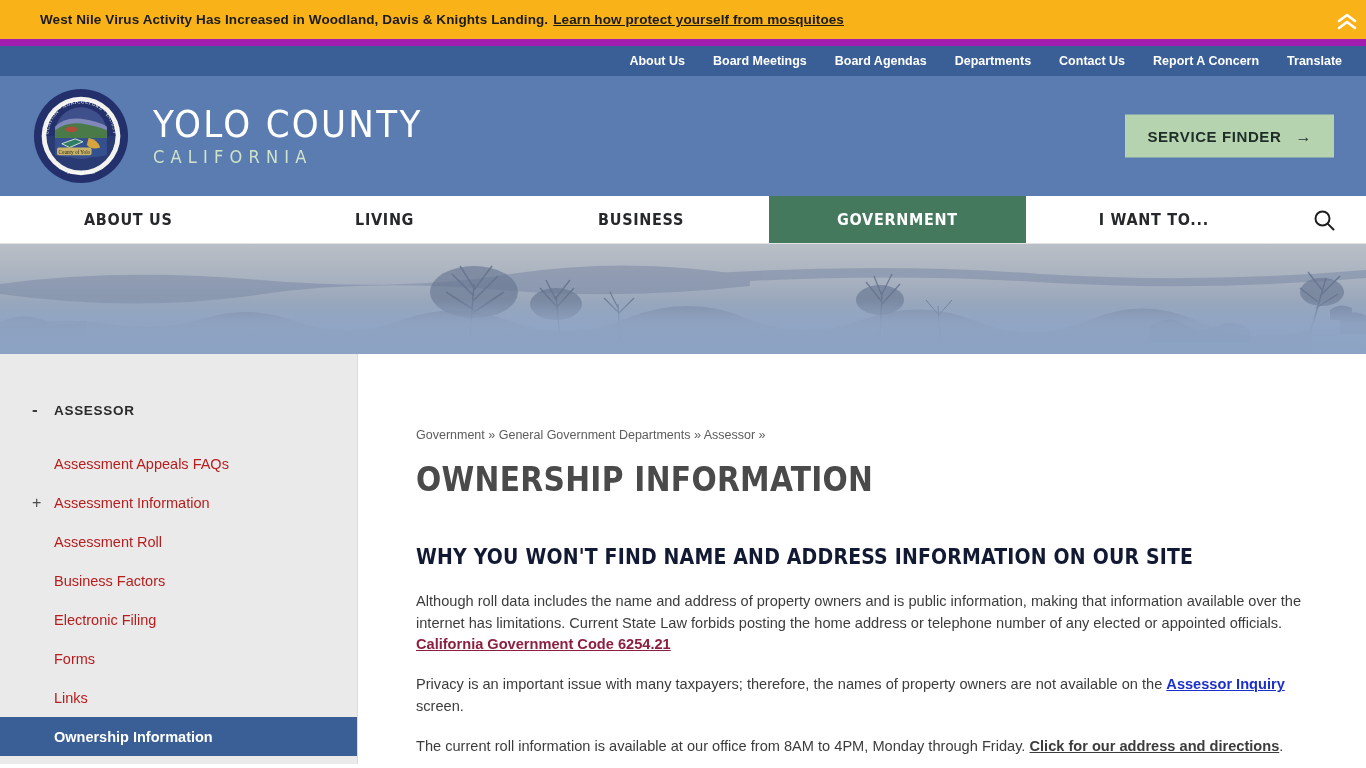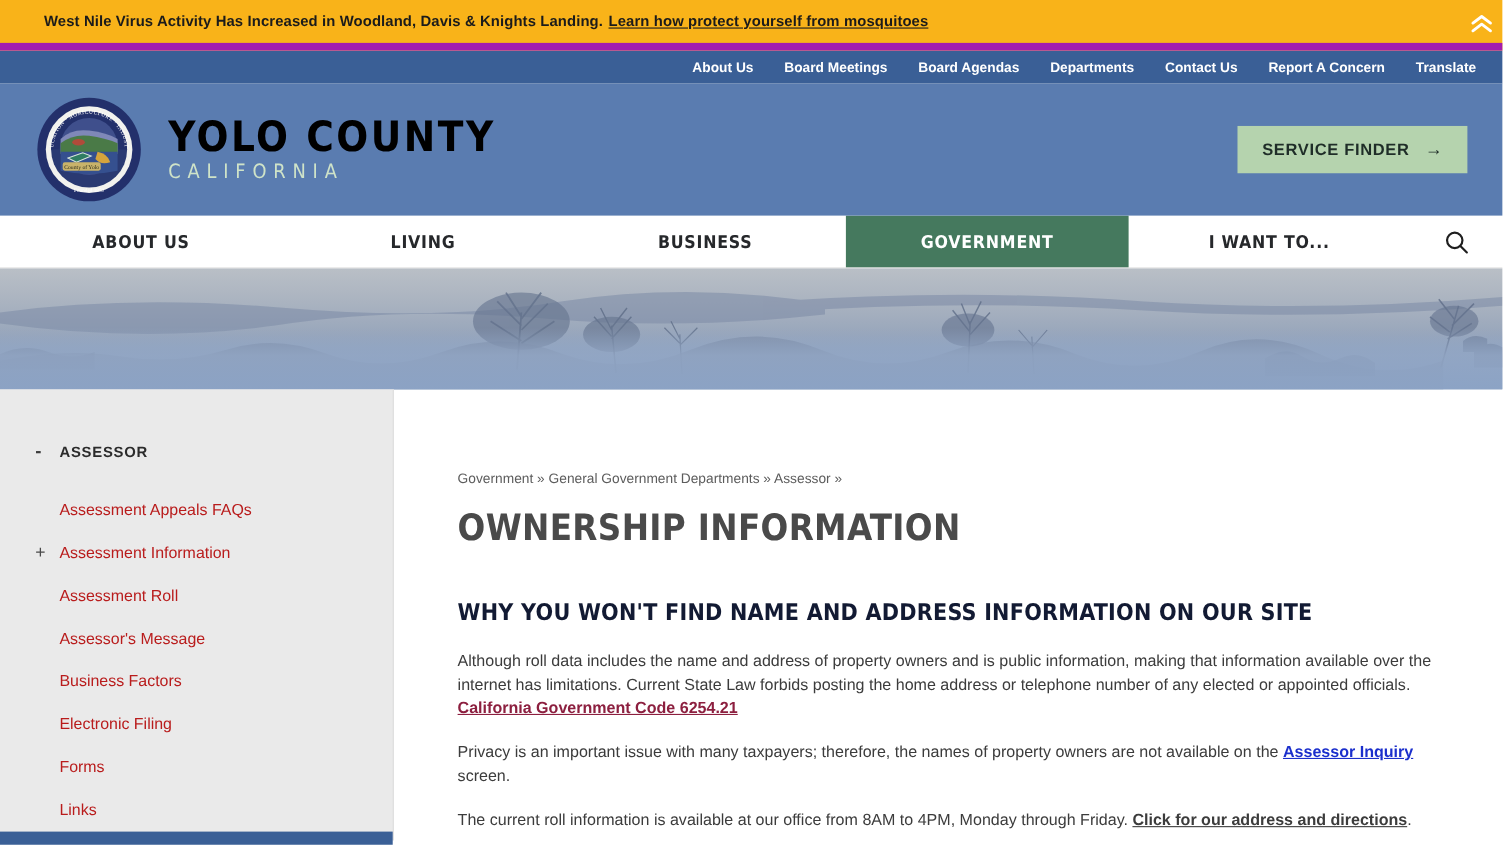--- a/index.html
+++ b/index.html
@@ -51,7 +51,7 @@
   .brand { margin-left:24px; }
   .brand-title {
     font-family:"DejaVu Sans Condensed","Liberation Sans Narrow","Liberation Sans",sans-serif;
-    font-size:38px; font-weight:bold; color:#000000;
+    font-size:38px; font-weight:normal; color:#ffffff;
     letter-spacing:2.3px; line-height:1.04;
   }
   .brand-sub {

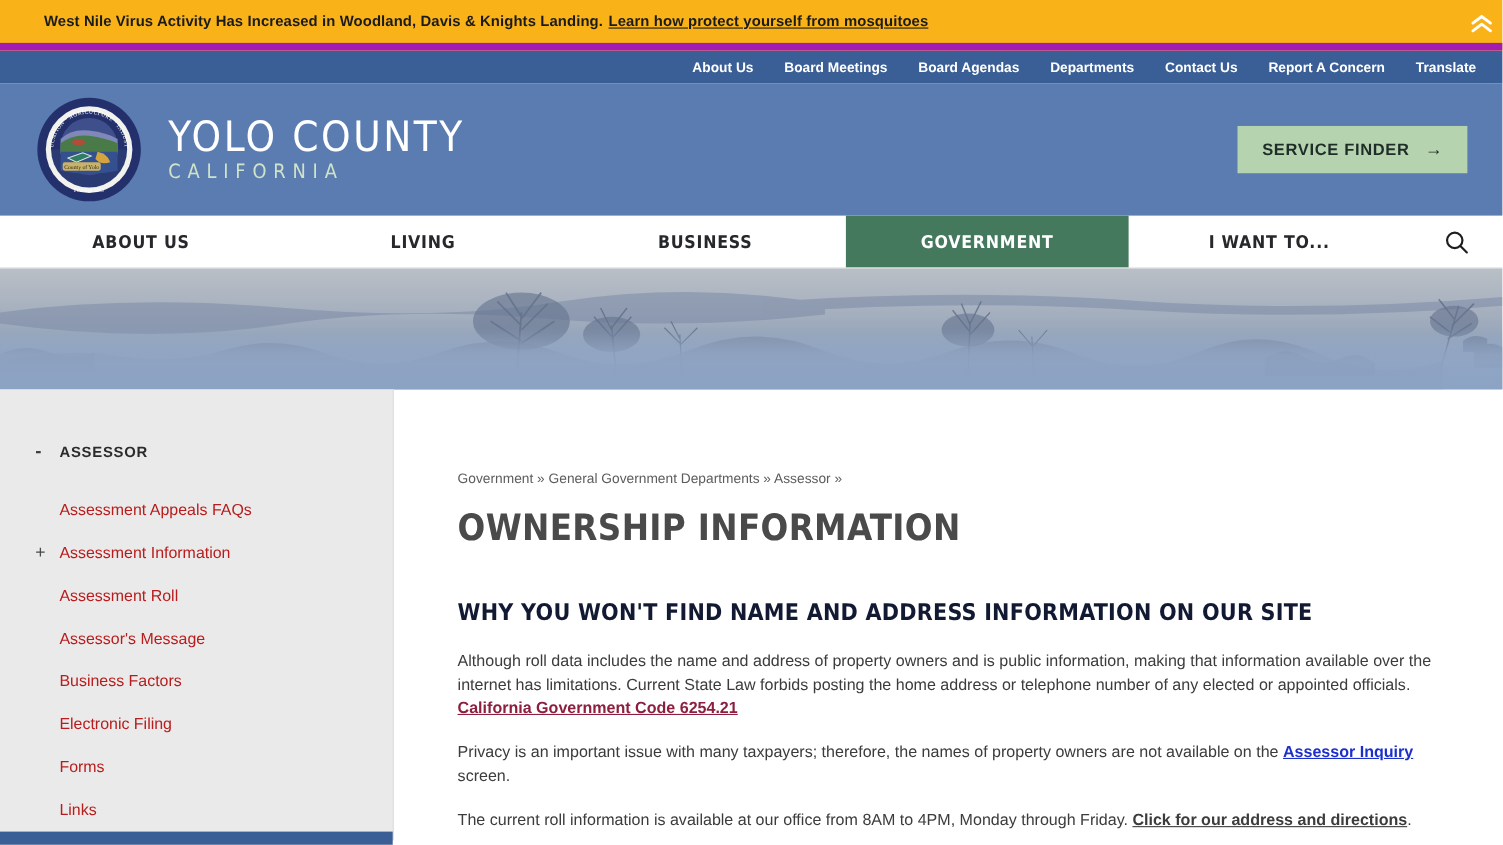--- a/index.html
+++ b/index.html
@@ -281,10 +281,6 @@
     </div>
     <div class="side-item">
       <span class="exp"></span>
-      <span class="lbl">Assessor's Message</span>
-    </div>
-    <div class="side-item">
-      <span class="exp"></span>
       <span class="lbl">Business Factors</span>
     </div>
     <div class="side-item">

